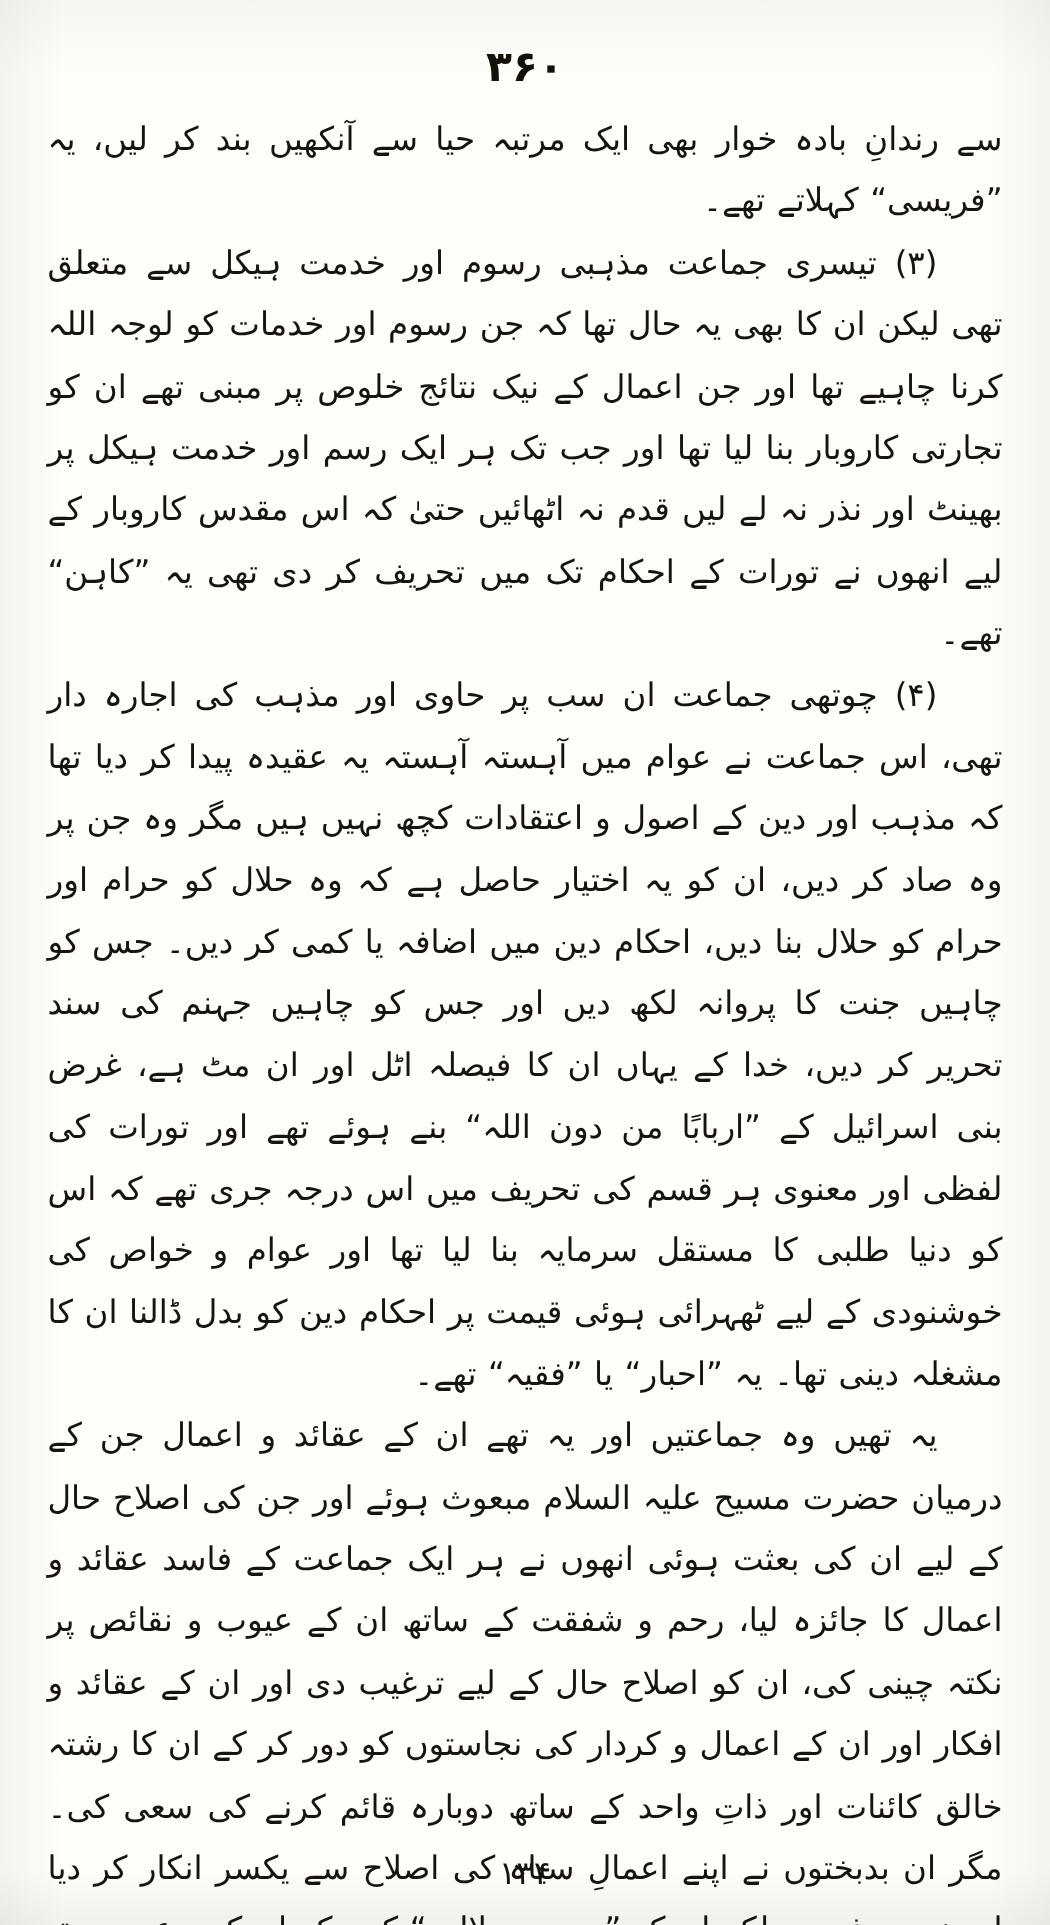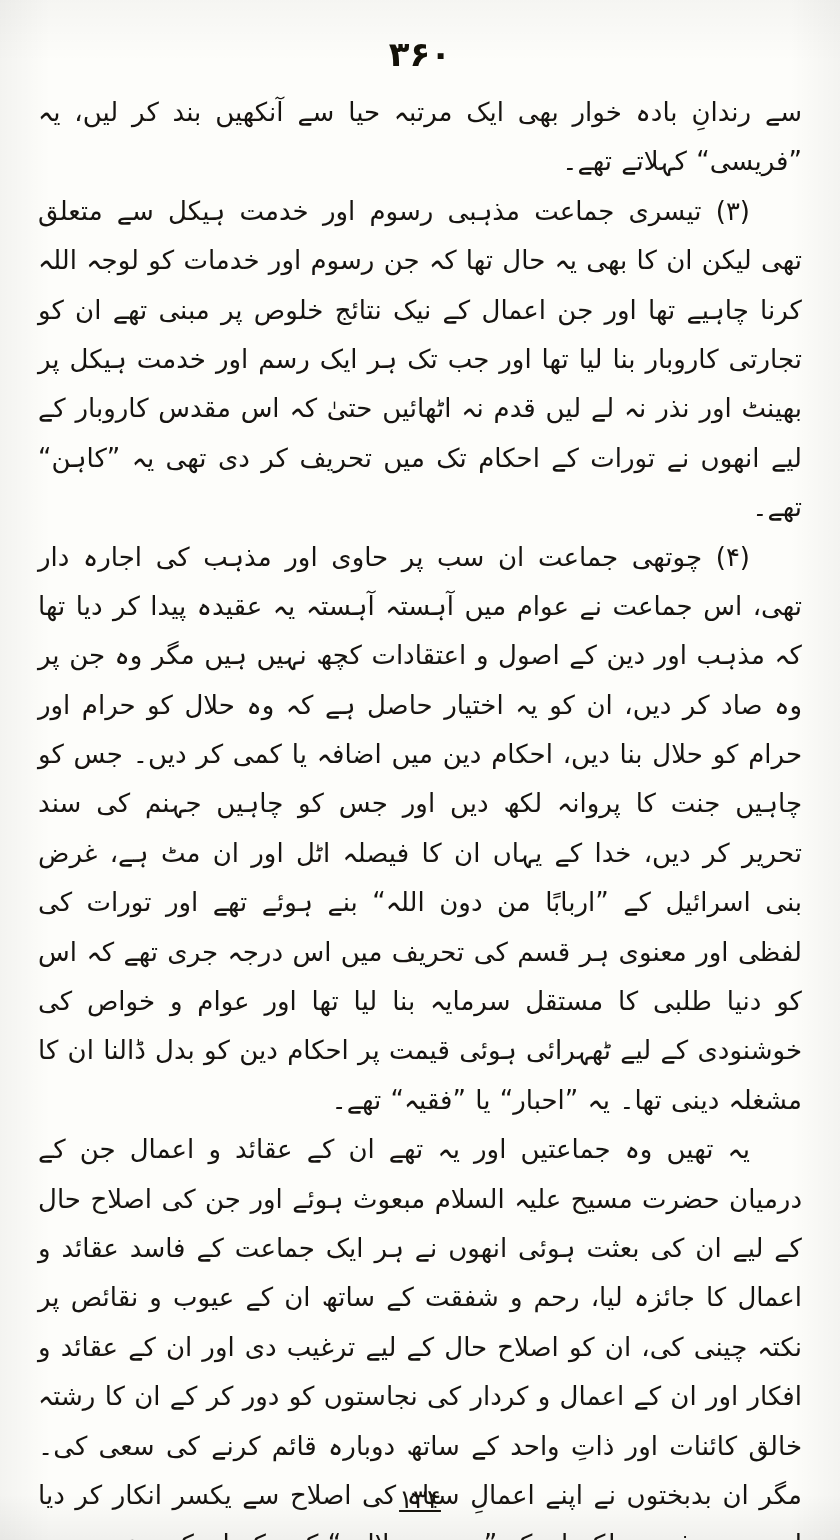--- a/index.html
+++ b/index.html
@@ -50,7 +50,6 @@
     text-align: center;
     font-size: 26px;
     color: #17140e;
-    text-decoration: underline;
   }
   
   .page::before {

